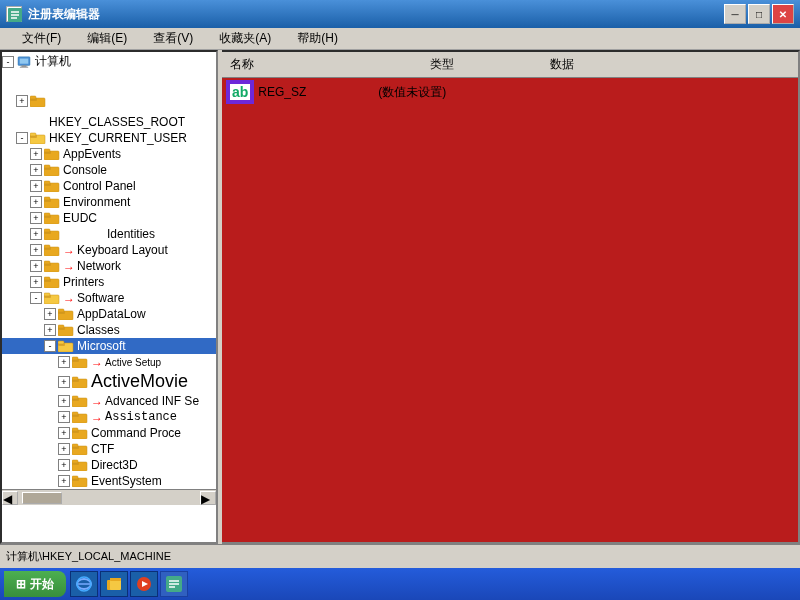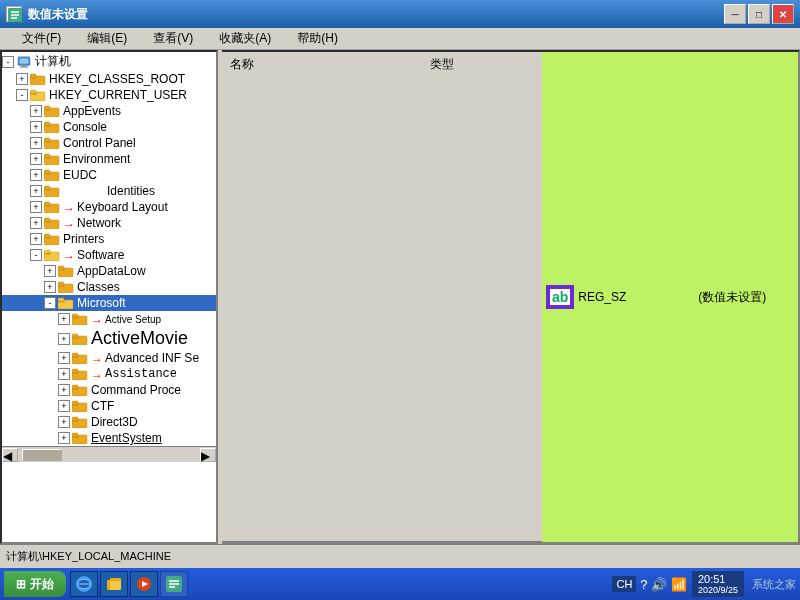--- a/index.html
+++ b/index.html
@@ -230,7 +230,7 @@
       <line x1="4" y1="11" x2="10" y2="11" stroke="white" stroke-width="1.5"></line>
     </svg>
   </div>
-  <span class="title-bar-text">数值未设置</span>
+  <span class="title-bar-text">注册表编辑器</span>
   <div class="title-bar-buttons">
     <div class="title-btn">─</div>
     <div class="title-btn">□</div>

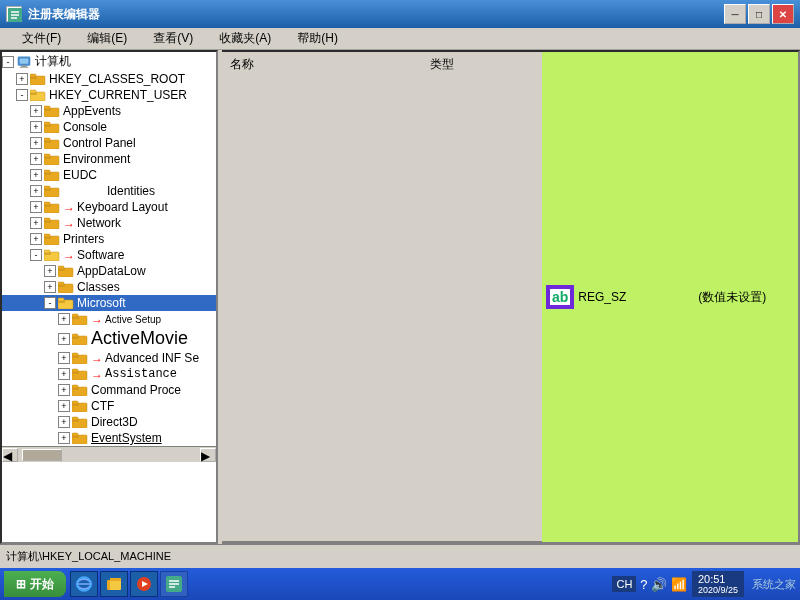--- a/index.html
+++ b/index.html
@@ -88,11 +88,12 @@
     
     .detail-pane {
       flex: 1;
-      background: #bef264;
+      background: #b91c1c;
       border: 2px inset #808080;
       border-left: none;
       overflow: auto;
       display: flex;
+      flex-direction: column;
     }
 
     .detail-header {

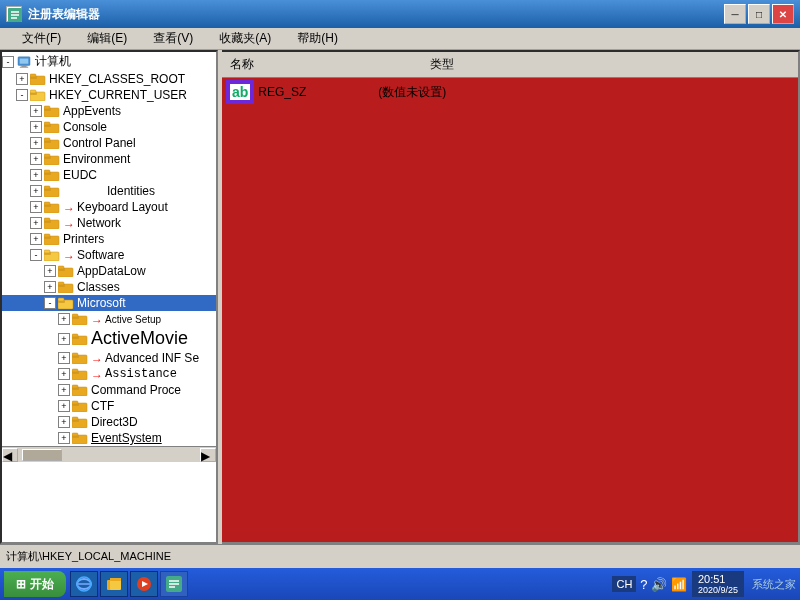--- a/index.html
+++ b/index.html
@@ -489,6 +489,7 @@
     <div class="detail-header">
       <div class="detail-col col-name">名称</div>
       <div class="detail-col col-type">类型</div>
+      <div class="detail-col col-data">数据</div>
     </div>
     <div class="detail-row">
       <span style="margin-right:4px; color:#1a6; font-size:14px; font-weight:bold; border:4px solid #6d28d9; padding:0 2px; background:#fff;">ab</span>

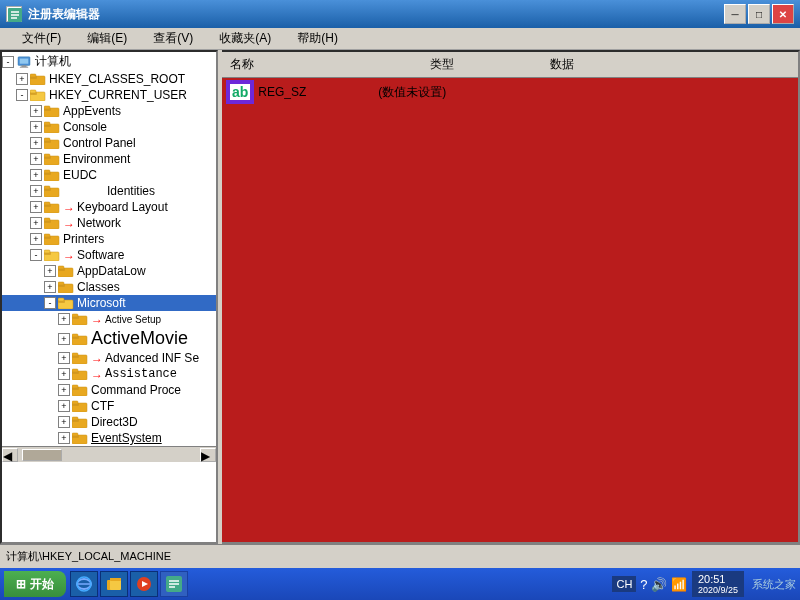--- a/index.html
+++ b/index.html
@@ -268,7 +268,7 @@
     <rect x="0" y="3" width="7" height="3" rx="1" fill="#c8901a" opacity="0.6"></rect>
     <rect x="0" y="1" width="6" height="3" rx="1" fill="#e8a820" stroke="#c8901a" stroke-width="0.5"></rect>
   </svg></span>
-        <span style="font-size:12px;">HKEY_CLASSES_ROOT</span>
+        <span style="font-size:12px;margin-top:43px;">HKEY_CLASSES_ROOT</span>
       </div>
       <div class="tree-item" style="padding-left: 14px;">
         <span class="tree-expander">-</span>

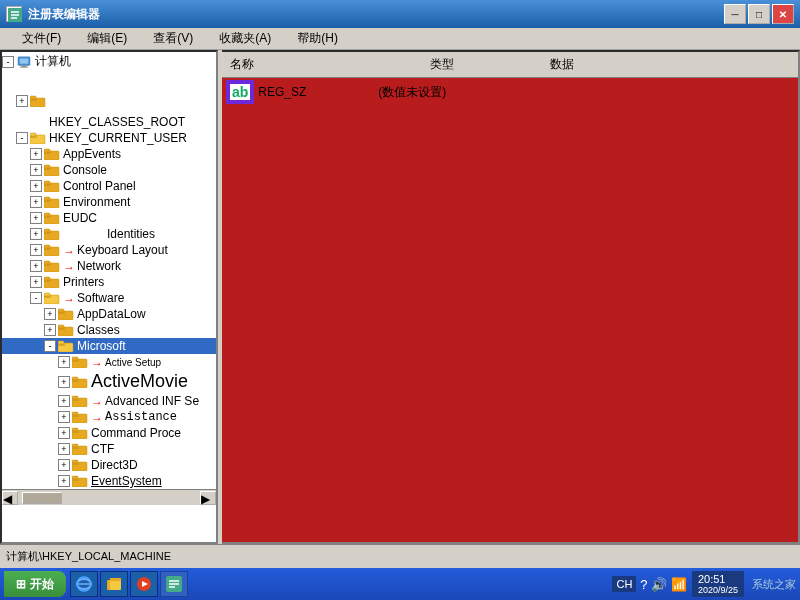--- a/index.html
+++ b/index.html
@@ -472,7 +472,7 @@
     <rect x="0" y="3" width="7" height="3" rx="1" fill="#c8901a" opacity="0.6"></rect>
     <rect x="0" y="1" width="6" height="3" rx="1" fill="#e8a820" stroke="#c8901a" stroke-width="0.5"></rect>
   </svg></span>
-        <span style="font-size:12px;text-decoration:underline;">EventSystem</span>
+        <span style="font-size:12px;">EventSystem</span>
       </div>
       <div class="h-scrollbar" style="display: flex; height: 16px; border-top: 1px solid rgb(128, 128, 128);">
         <div style="width:16px;height:14px;background:#d4d0c8;border:1px outset #fff;flex-shrink:0;">◀</div>

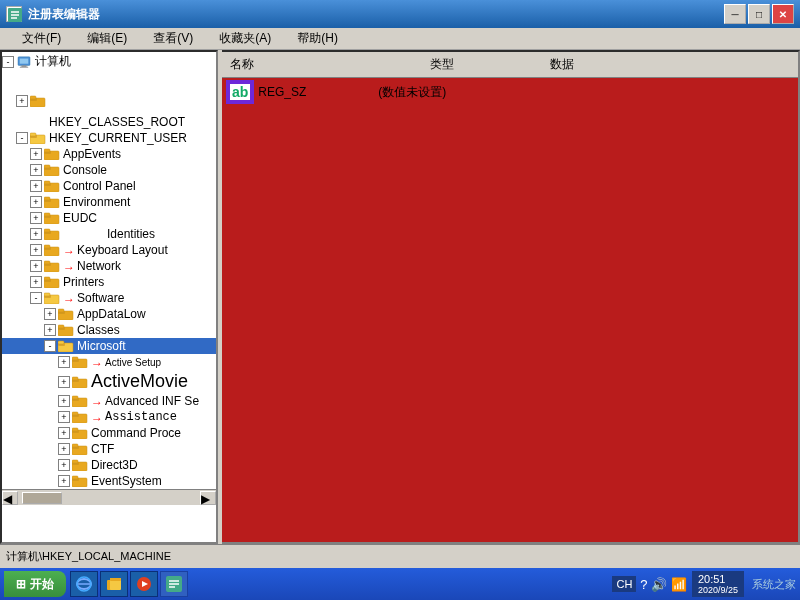--- a/index.html
+++ b/index.html
@@ -541,18 +541,6 @@
     </svg>
   </div>
 
-  <div class="taskbar-right">
-    <span style="background:#1a3a80;padding:2px 4px;font-size:11px;color:white;">CH</span>
-    <span style="color:white;font-size:13px;">?</span>
-    <span style="color:white;font-size:13px;">🔊</span>
-    <span style="color:white;font-size:13px;">📶</span>
-    <div class="clock">
-      <div>20:51</div>
-      <div style="font-size:9px;">2020/9/25</div>
-    </div>
-
-    <div style="color:#acd;font-size:11px;margin-left:4px;">系统之家</div>
-  </div>
 </div>
 
 </body></html>

